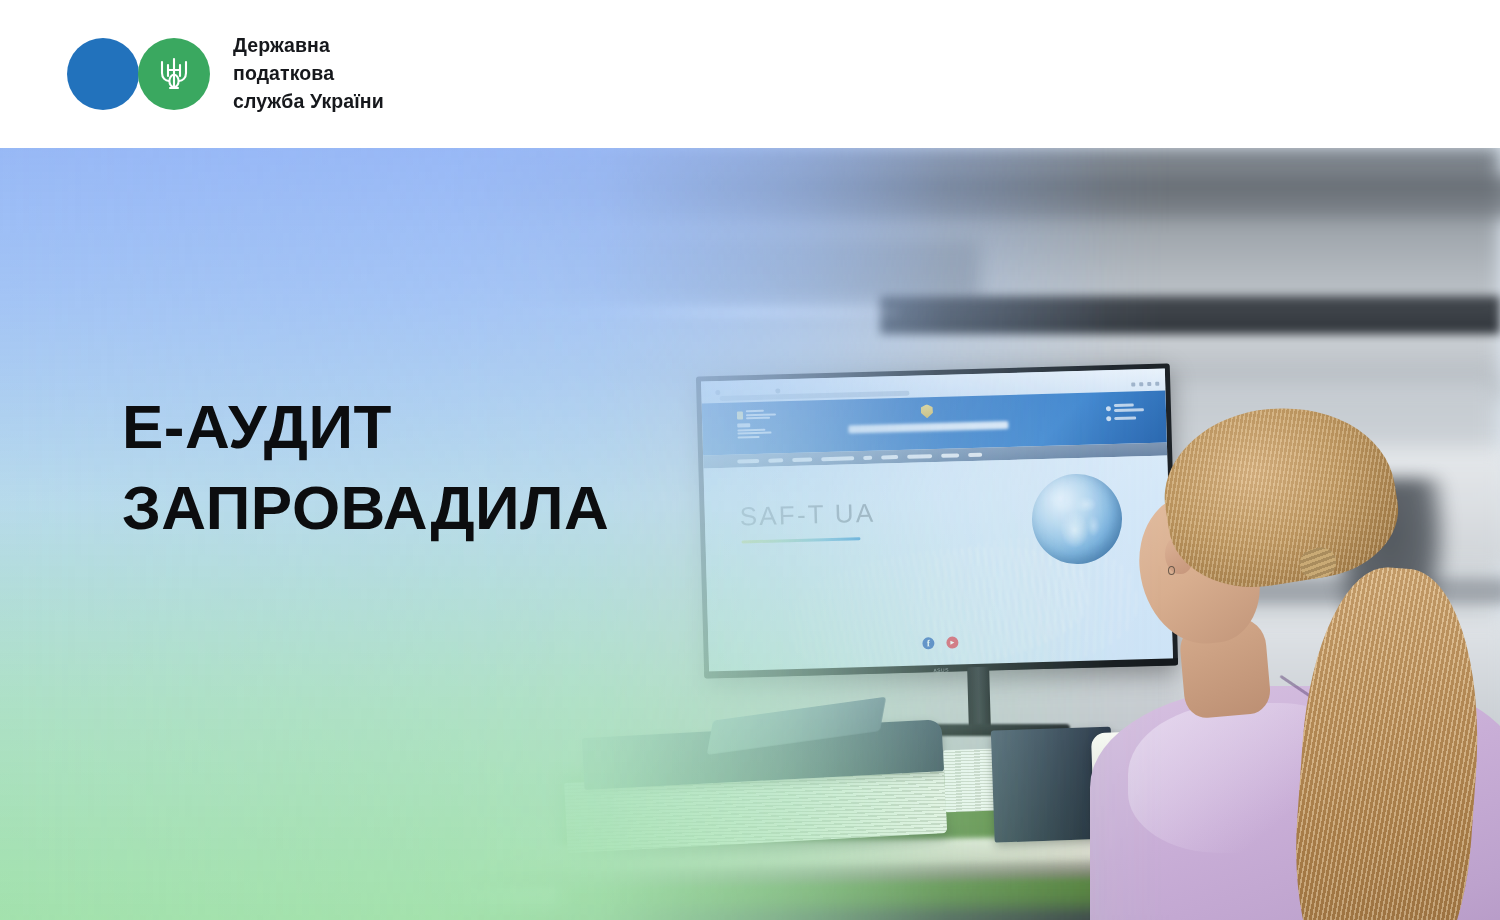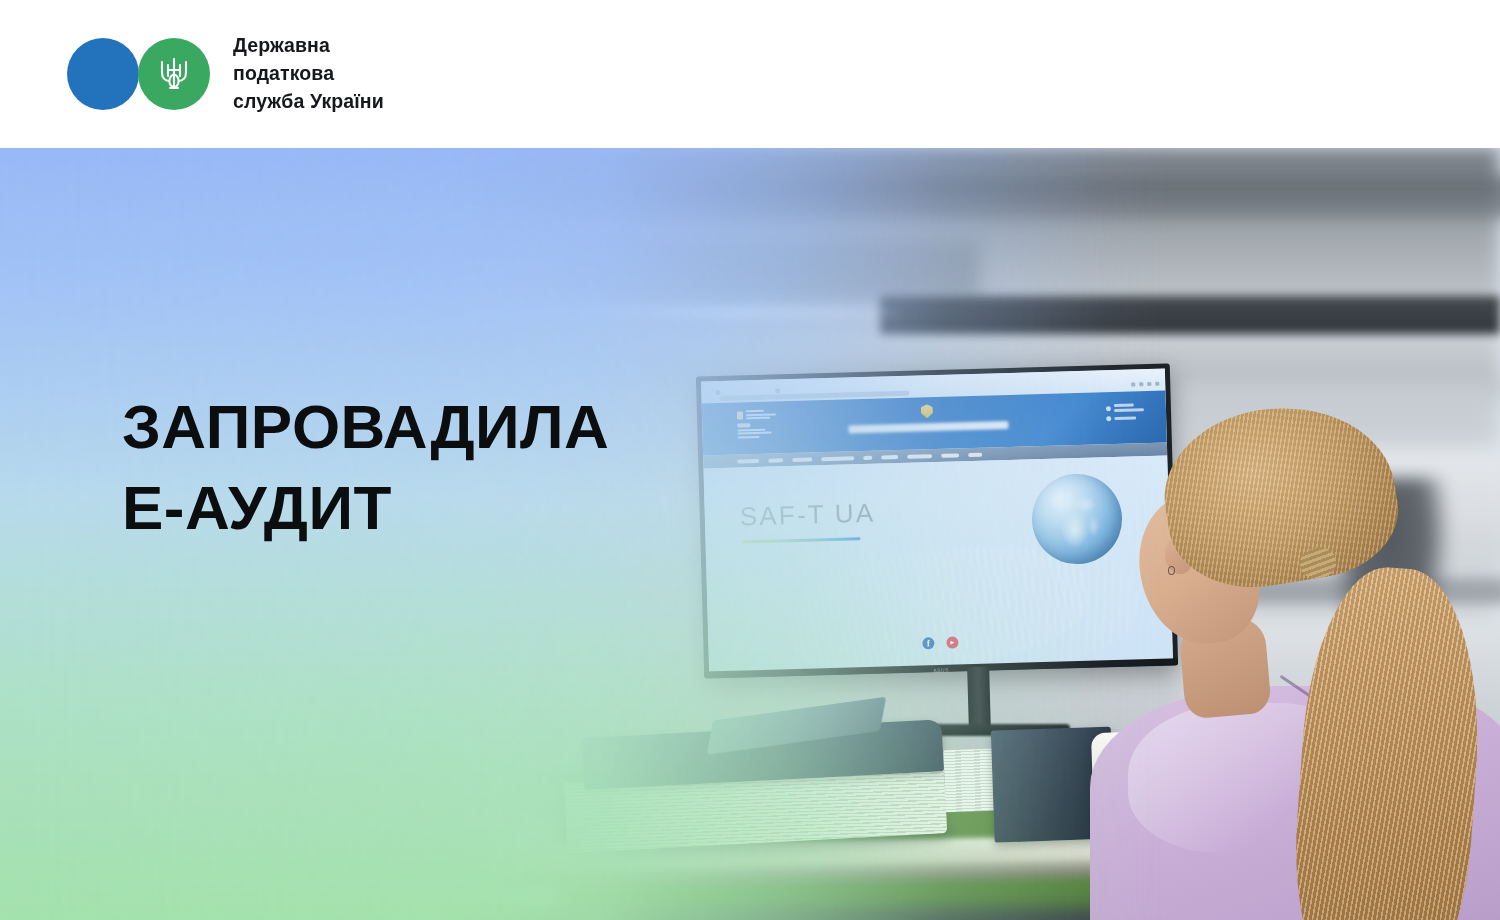--- a/index.html
+++ b/index.html
@@ -591,8 +591,8 @@
     <div class="tint-soft"></div>
 
     <div class="headline">
+      <div>Е-АУДИТ</div>
       <div>ЗАПРОВАДИЛА</div>
-      <div>Е-АУДИТ</div>
     </div>
 
   </div>

